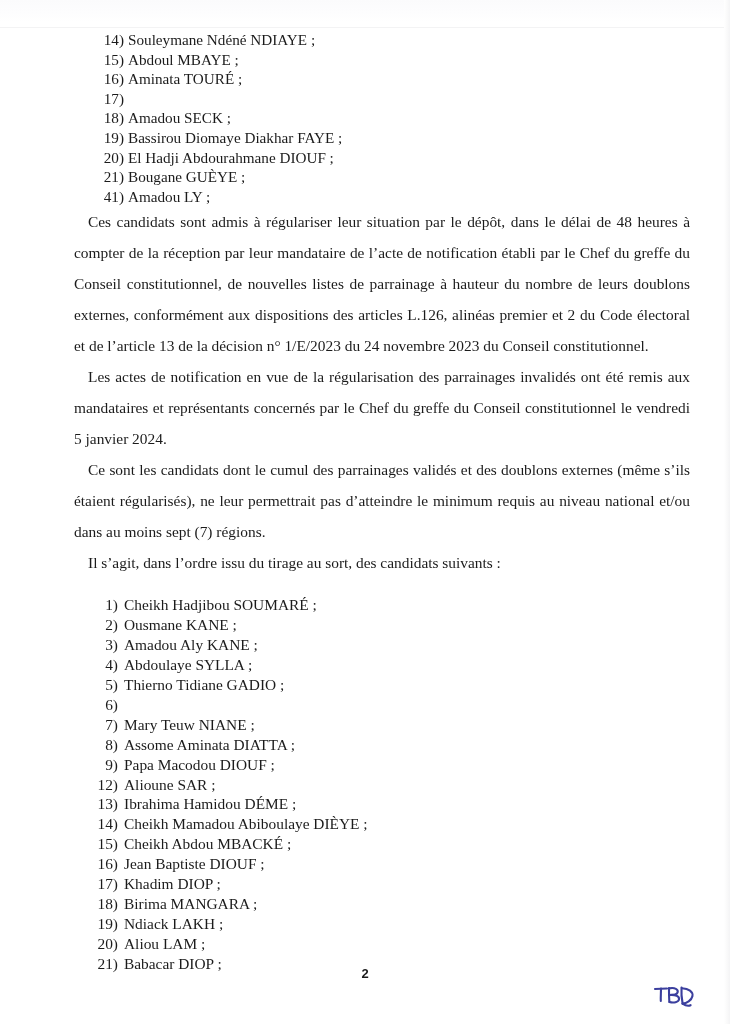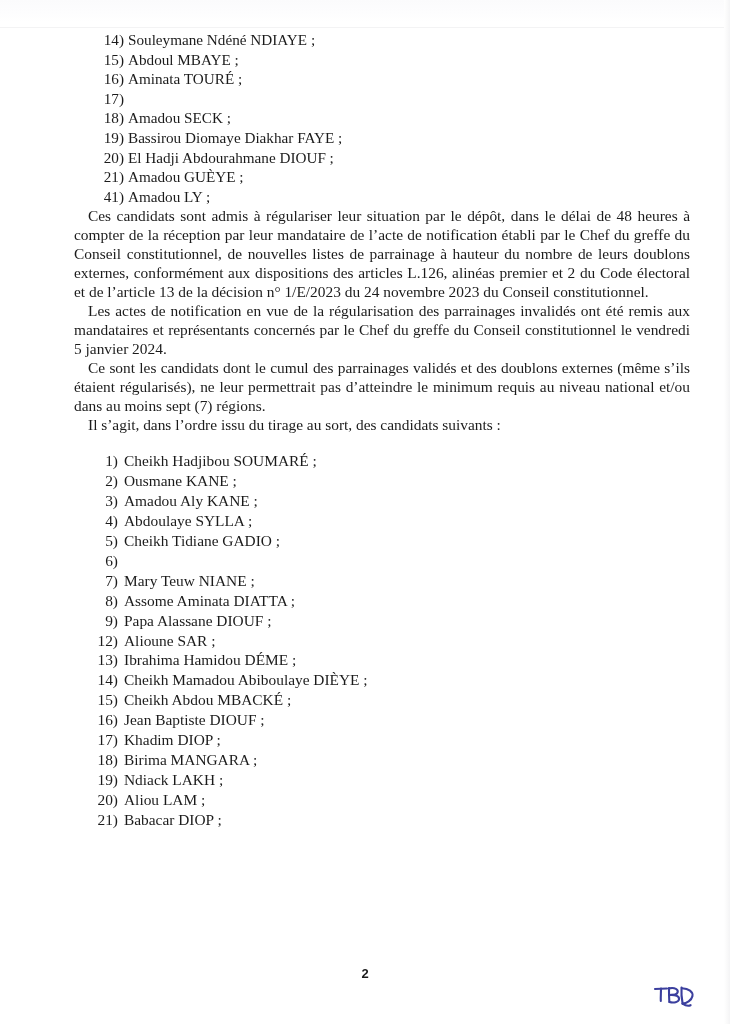--- a/index.html
+++ b/index.html
@@ -150,7 +150,7 @@
       <li class="li"><span class="num">18)</span><span class="name">Amadou SECK ;</span></li>
       <li class="li"><span class="num">19)</span><span class="name">Bassirou Diomaye Diakhar FAYE ;</span></li>
       <li class="li"><span class="num">20)</span><span class="name">El Hadji Abdourahmane DIOUF ;</span></li>
-      <li class="li"><span class="num">21)</span><span class="name">Amadou GUÈYE ;</span></li>
+      <li class="li"><span class="num">21)</span><span class="name">Bougane GUÈYE ;</span></li>
       <li class="li"><span class="num">41)</span><span class="name">Amadou LY ;</span></li>
     </ul>
 

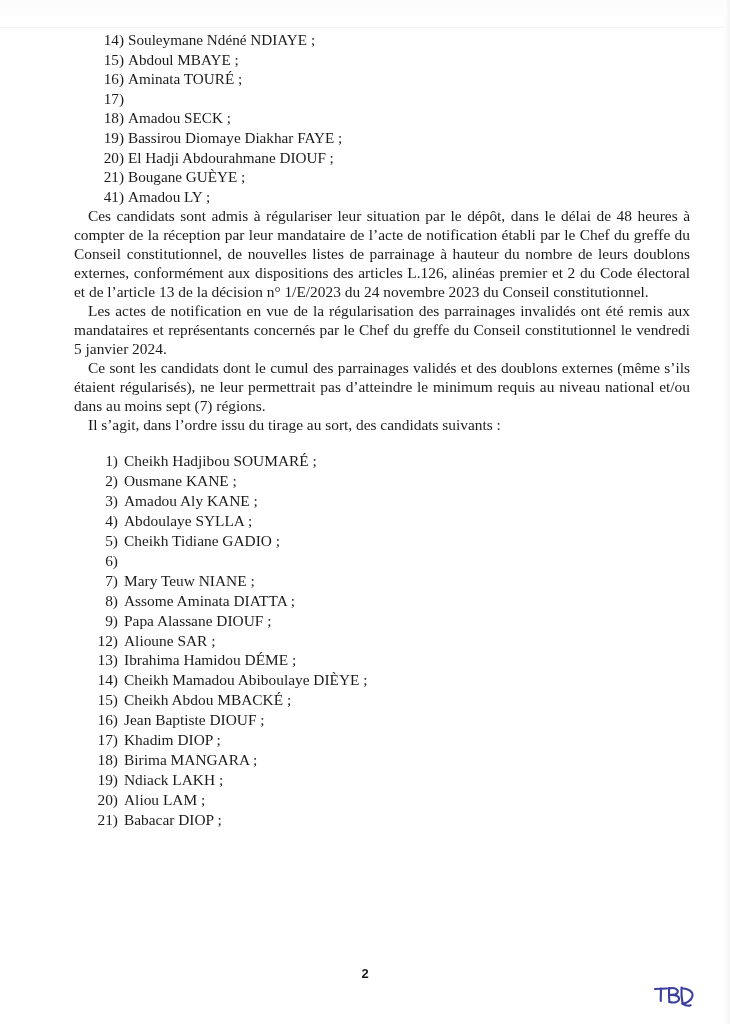--- a/index.html
+++ b/index.html
@@ -90,7 +90,7 @@
   
   p.body {
     font-size: 15.4px;
-    line-height: 19px;
+    line-height: 31px;
     text-align: justify;
     text-indent: 14px;
     margin: 0;

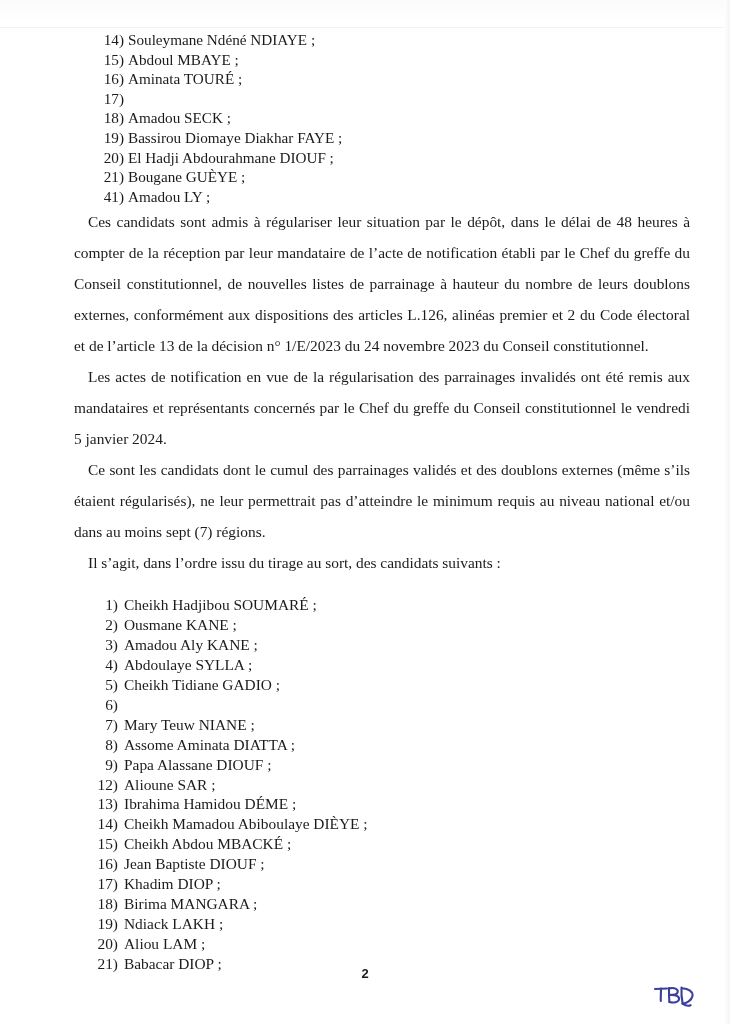--- a/index.html
+++ b/index.html
@@ -168,7 +168,7 @@
       <li class="li"><span class="num">2)</span><span class="name">Ousmane KANE ;</span></li>
       <li class="li"><span class="num">3)</span><span class="name">Amadou Aly KANE ;</span></li>
       <li class="li"><span class="num">4)</span><span class="name">Abdoulaye SYLLA ;</span></li>
-      <li class="li"><span class="num">5)</span><span class="name">Cheikh Tidiane GADIO ;</span></li>
+      <li class="li"><span class="num">5)</span><span class="name">Thierno Tidiane GADIO ;</span></li>
       <li class="li"><span class="num">6)</span></li>
       <li class="li"><span class="num">7)</span><span class="name">Mary Teuw NIANE ;</span></li>
       <li class="li"><span class="num">8)</span><span class="name">Assome Aminata DIATTA ;</span></li>

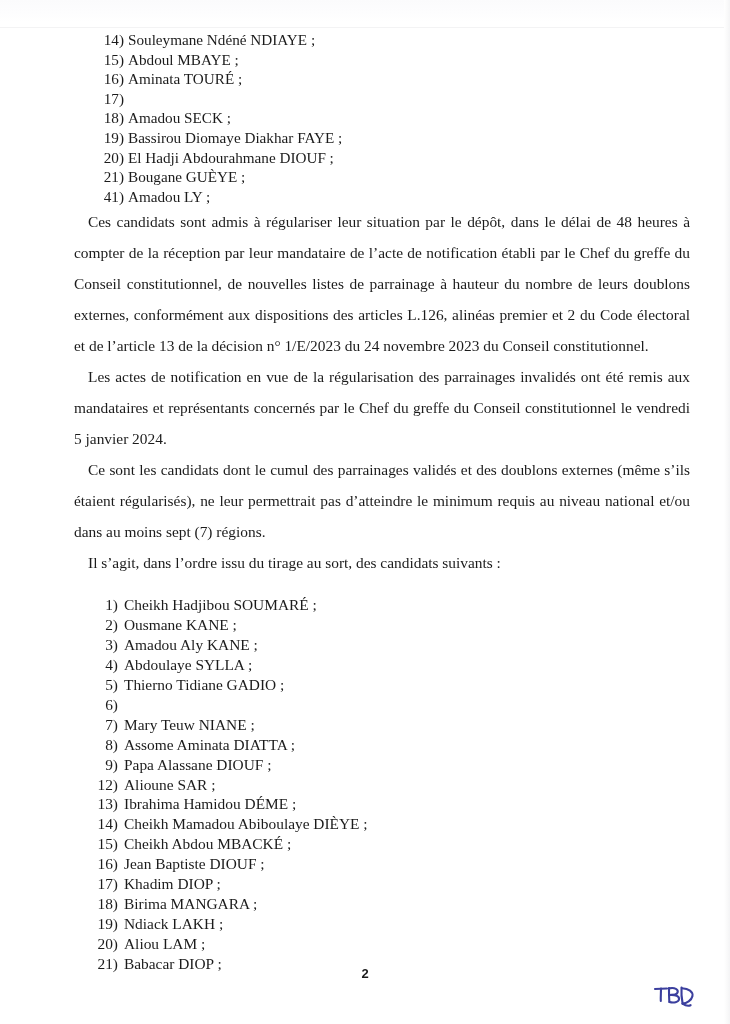--- a/index.html
+++ b/index.html
@@ -172,7 +172,7 @@
       <li class="li"><span class="num">6)</span></li>
       <li class="li"><span class="num">7)</span><span class="name">Mary Teuw NIANE ;</span></li>
       <li class="li"><span class="num">8)</span><span class="name">Assome Aminata DIATTA ;</span></li>
-      <li class="li"><span class="num">9)</span><span class="name">Papa Alassane DIOUF ;</span></li>
+      <li class="li"><span class="num">9)</span><span class="name">Papa Macodou DIOUF ;</span></li>
       <li class="li"><span class="num">12)</span><span class="name">Alioune SAR ;</span></li>
       <li class="li"><span class="num">13)</span><span class="name">Ibrahima Hamidou DÉME ;</span></li>
       <li class="li"><span class="num">14)</span><span class="name">Cheikh Mamadou Abiboulaye DIÈYE ;</span></li>

